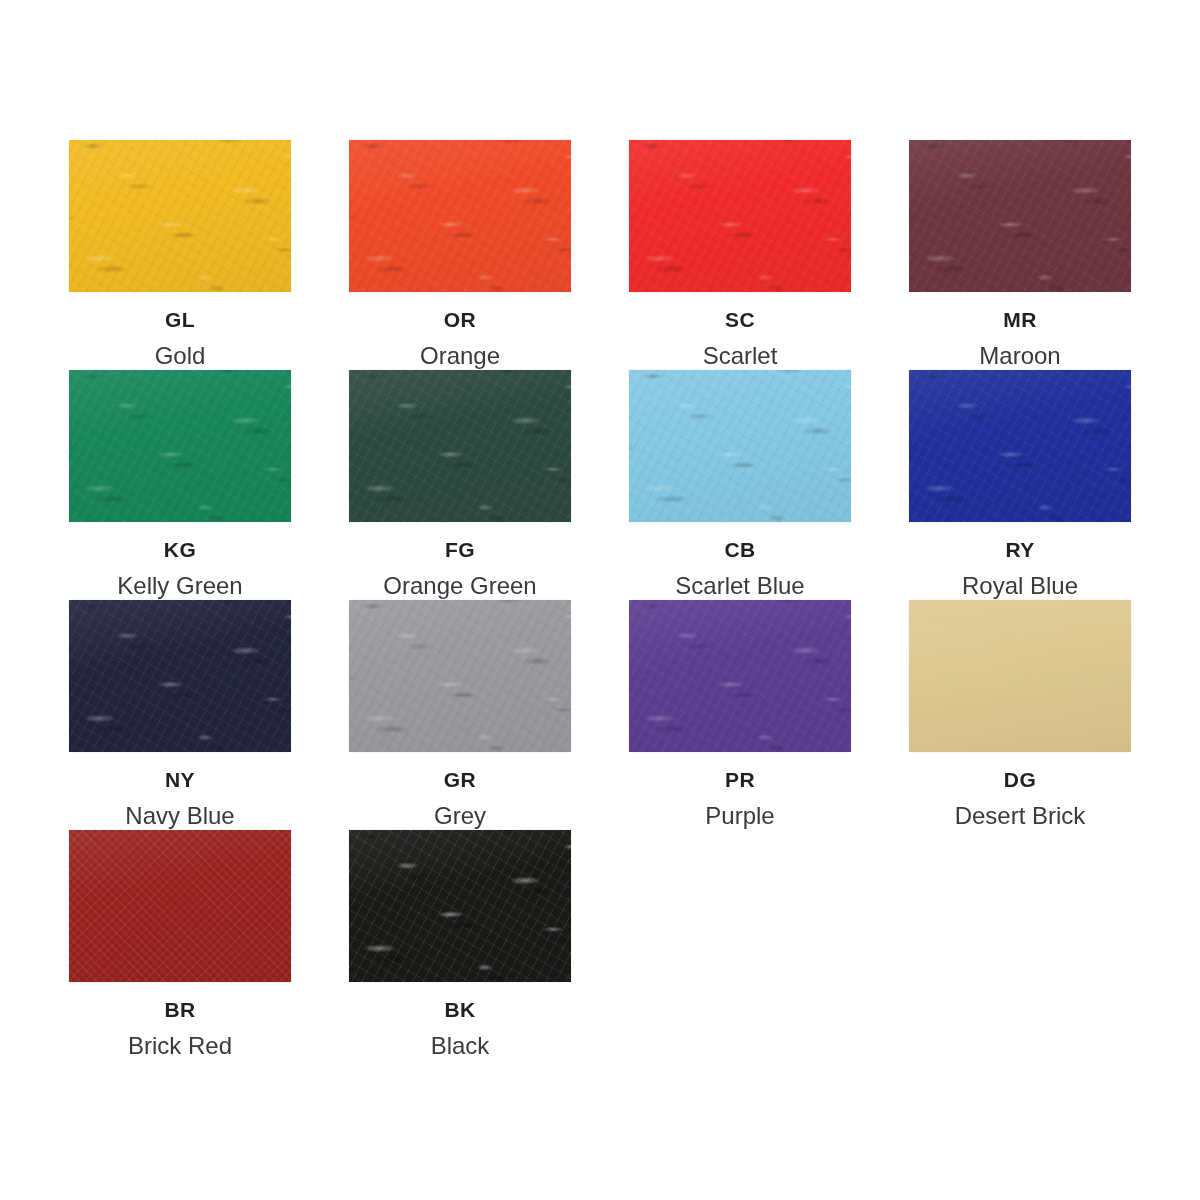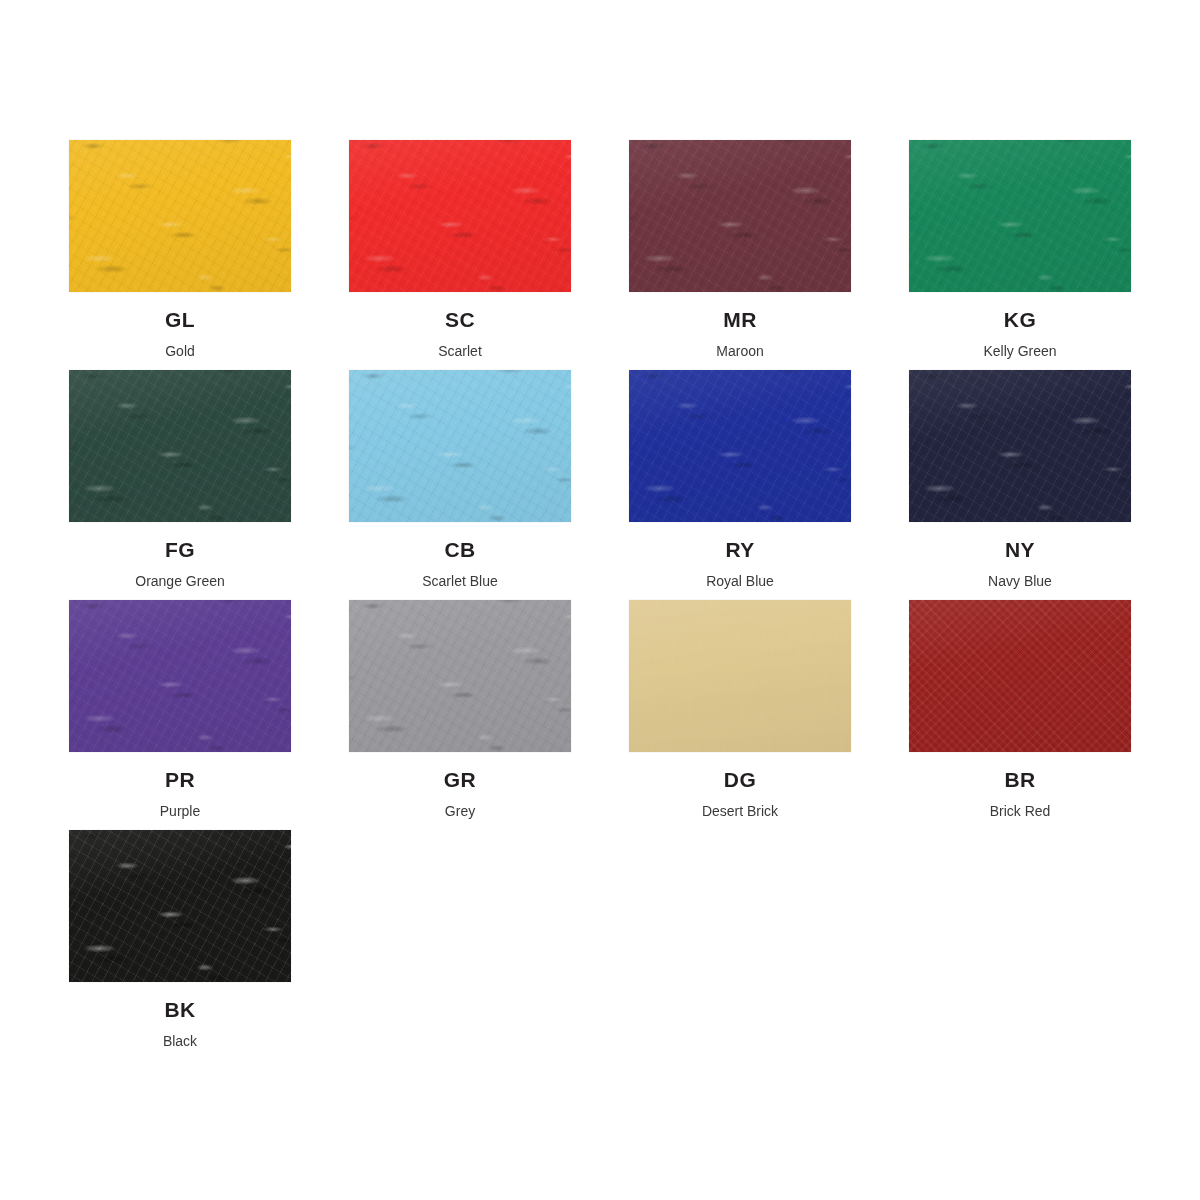--- a/index.html
+++ b/index.html
@@ -172,6 +172,15 @@
       <div class="swatch-name">Gold</div>
     </div>
     <div class="swatch-cell">
+      <div class="swatch-chip" style="background-color: rgb(240, 75, 41); --tex: 0.55;">
+        <div class="tex-a"></div>
+        <div class="tex-b"></div>
+        <div class="tex-c"></div>
+      </div>
+      <div class="swatch-code">OR</div>
+      <div class="swatch-name">Orange</div>
+    </div>
+    <div class="swatch-cell">
       <div class="swatch-chip" style="background-color: rgb(241, 43, 43); --tex: 0.5;">
         <div class="tex-a"></div>
         <div class="tex-b"></div>

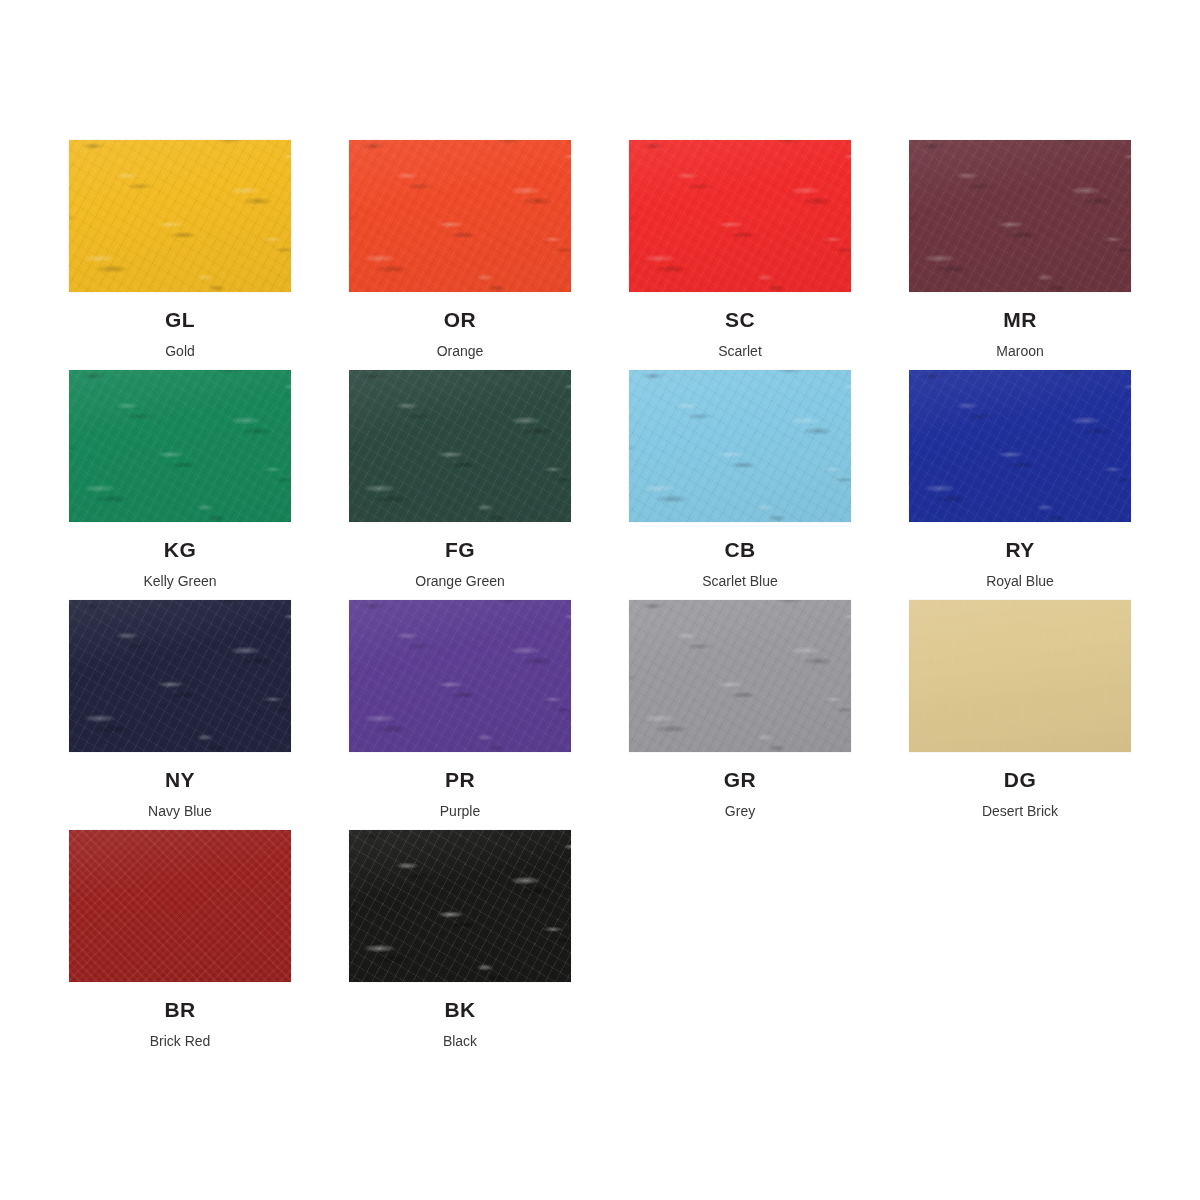--- a/index.html
+++ b/index.html
@@ -150,7 +150,7 @@
 
   .swatch-name {
     margin-top: 14px;
-    font-size: 14px;
+    font-size: 24px;
     font-weight: normal;
     color: #3a3a3a;
     line-height: 1;

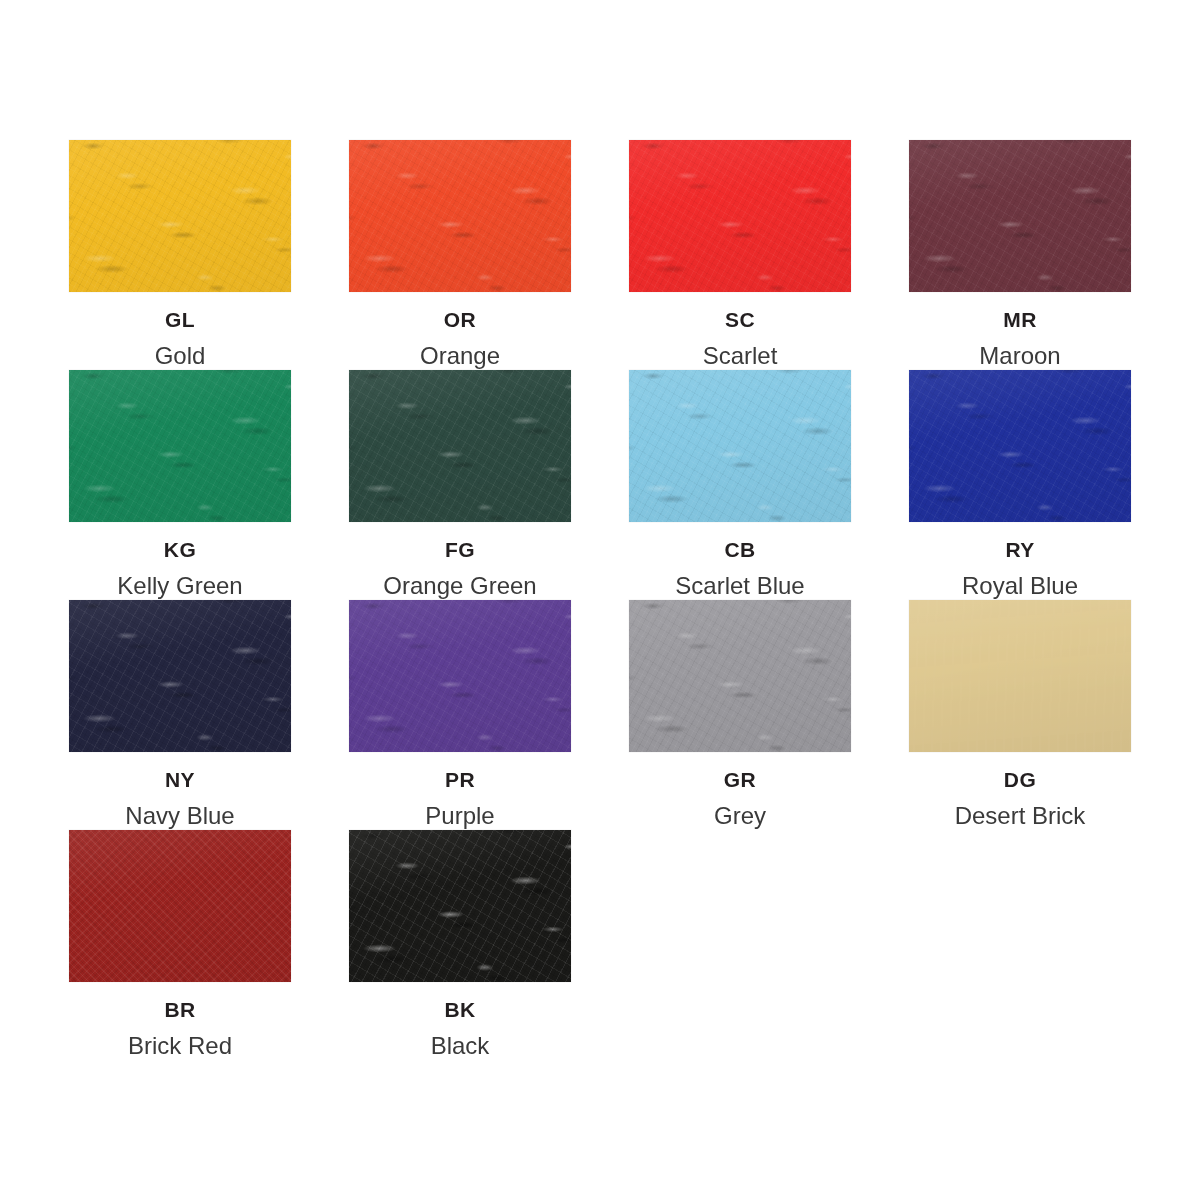--- a/index.html
+++ b/index.html
@@ -244,6 +244,15 @@
       <div class="swatch-name">Navy Blue</div>
     </div>
     <div class="swatch-cell">
+      <div class="swatch-chip" style="background-color: rgb(155, 154, 159); --tex: 0.55;">
+        <div class="tex-a"></div>
+        <div class="tex-b"></div>
+        <div class="tex-c"></div>
+      </div>
+      <div class="swatch-code">GR</div>
+      <div class="swatch-name">Grey</div>
+    </div>
+    <div class="swatch-cell">
       <div class="swatch-chip" style="background-color: rgb(93, 62, 147); --tex: 0.5;">
         <div class="tex-a"></div>
         <div class="tex-b"></div>
@@ -253,15 +262,6 @@
       <div class="swatch-name">Purple</div>
     </div>
     <div class="swatch-cell">
-      <div class="swatch-chip" style="background-color: rgb(155, 154, 159); --tex: 0.55;">
-        <div class="tex-a"></div>
-        <div class="tex-b"></div>
-        <div class="tex-c"></div>
-      </div>
-      <div class="swatch-code">GR</div>
-      <div class="swatch-name">Grey</div>
-    </div>
-    <div class="swatch-cell">
       <div class="swatch-chip flat" style="background-color: rgb(224, 202, 146); --tex: 0.2;">
         <div class="tex-c"></div>
       </div>

